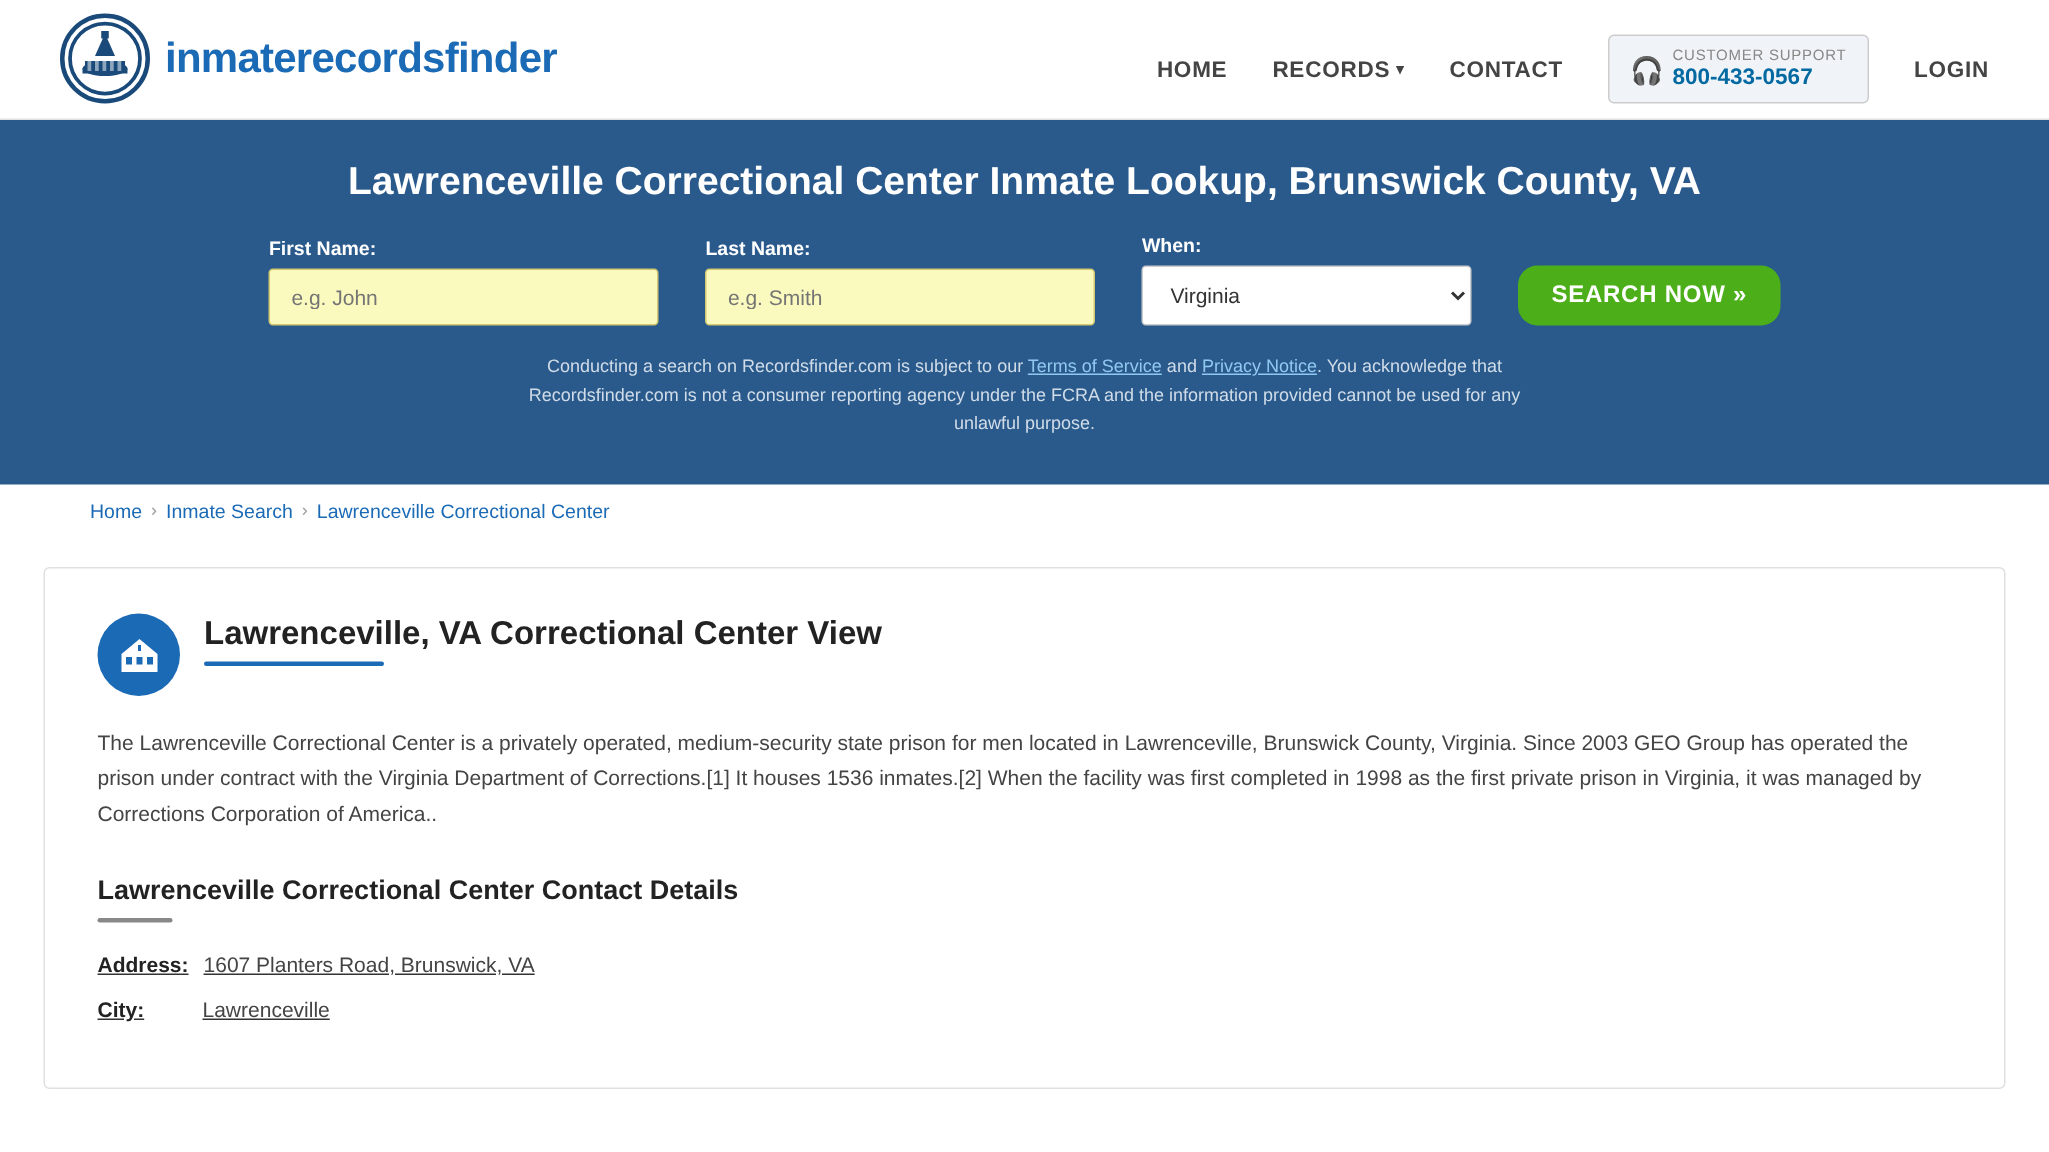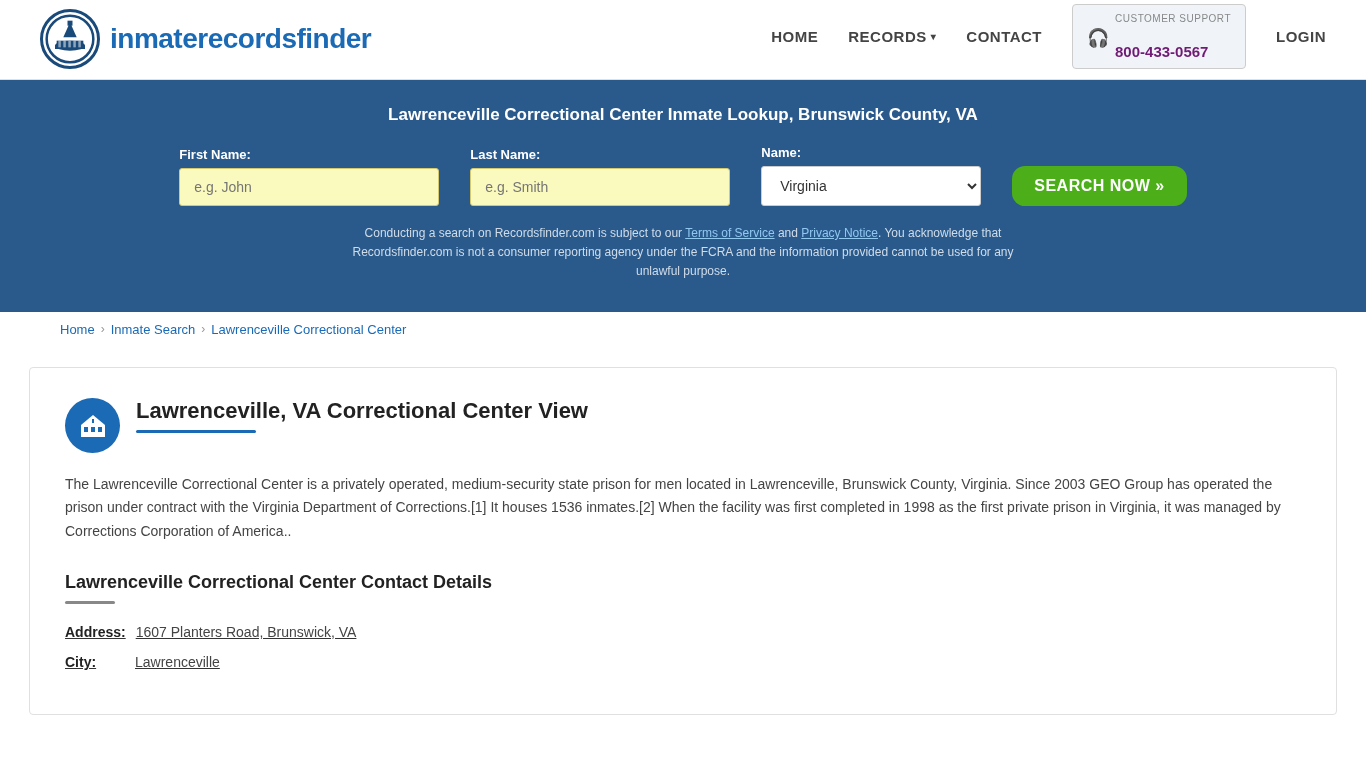--- a/index.html
+++ b/index.html
@@ -96,8 +96,7 @@
     .support-number {
       font-size: 15px;
       font-weight: 700;
-      color: #701a75;
-      margin-top: 19px;
+      color: #0369a1;
     }
     .login-btn {
       font-size: 15px;

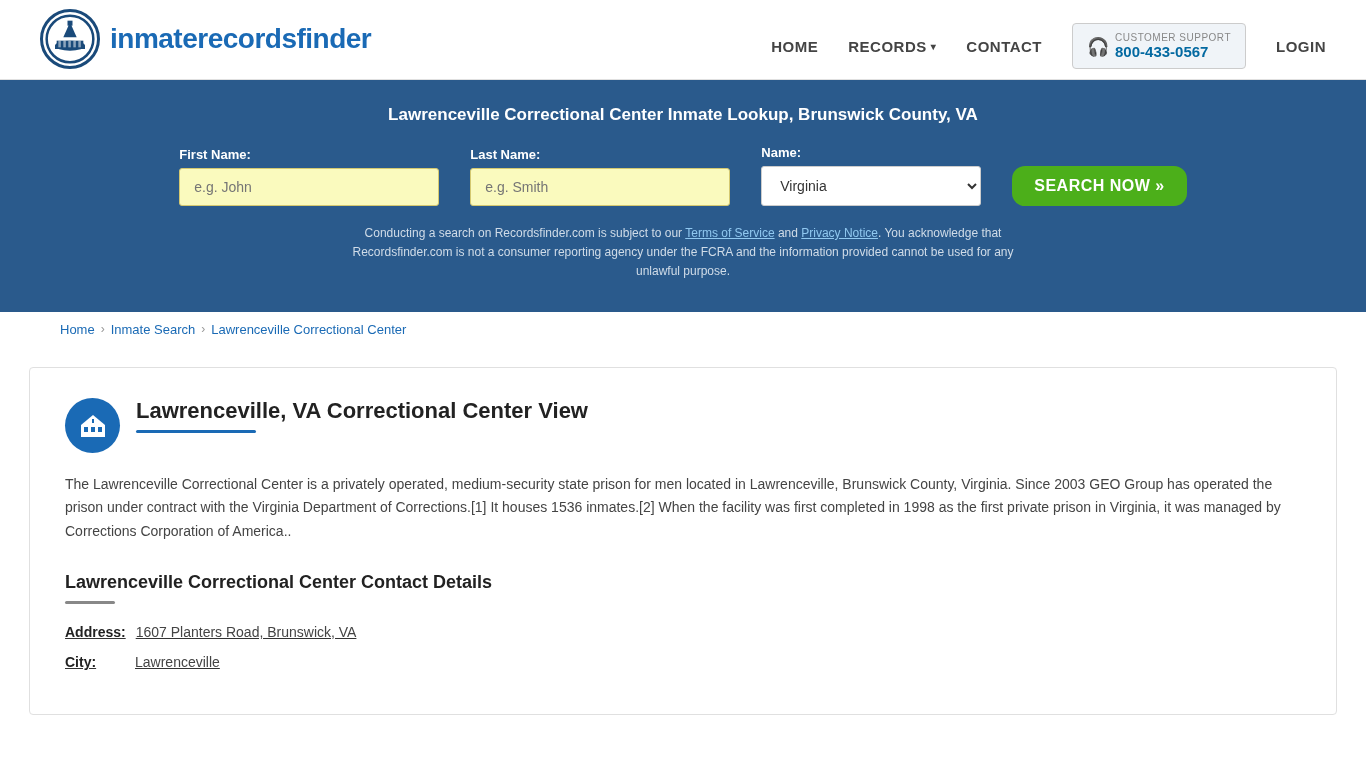--- a/index.html
+++ b/index.html
@@ -114,7 +114,7 @@
     }
     .hero-title {
       color: #fff;
-      font-size: 17px;
+      font-size: 26px;
       font-weight: 700;
       margin-bottom: 20px;
     }

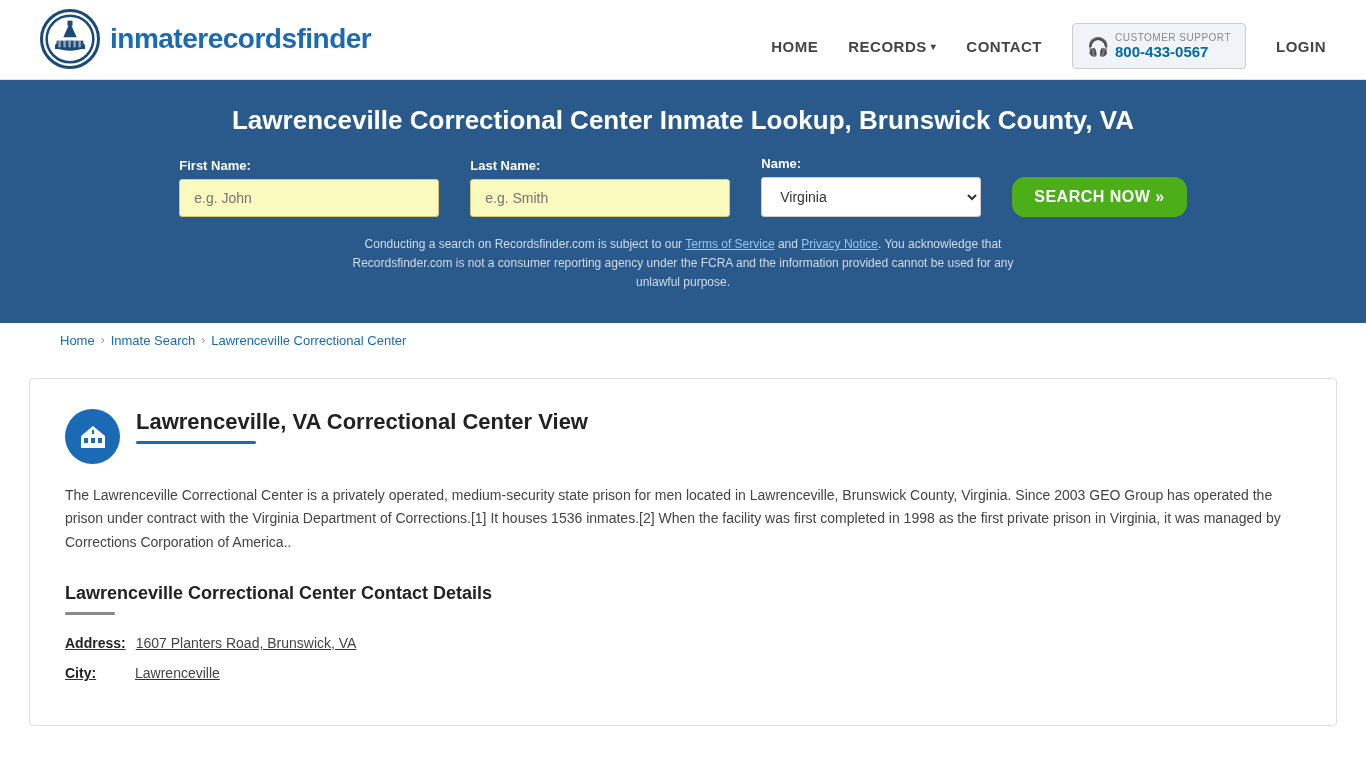--- a/index.html
+++ b/index.html
@@ -337,7 +337,7 @@
       <input type="text" class="form-input" placeholder="e.g. Smith" style="">
     </div>
     <div class="form-group">
-      <label class="form-label">Name:</label>
+      <label class="form-label">When:</label>
       <select class="form-select" id="state-select"><option value="Alabama">Alabama</option><option value="Alaska">Alaska</option><option value="Arizona">Arizona</option><option value="Arkansas">Arkansas</option><option value="California">California</option><option value="Colorado">Colorado</option><option value="Connecticut">Connecticut</option><option value="Delaware">Delaware</option><option value="Florida">Florida</option><option value="Georgia">Georgia</option><option value="Hawaii">Hawaii</option><option value="Idaho">Idaho</option><option value="Illinois">Illinois</option><option value="Indiana">Indiana</option><option value="Iowa">Iowa</option><option value="Kansas">Kansas</option><option value="Kentucky">Kentucky</option><option value="Louisiana">Louisiana</option><option value="Maine">Maine</option><option value="Maryland">Maryland</option><option value="Massachusetts">Massachusetts</option><option value="Michigan">Michigan</option><option value="Minnesota">Minnesota</option><option value="Mississippi">Mississippi</option><option value="Missouri">Missouri</option><option value="Montana">Montana</option><option value="Nebraska">Nebraska</option><option value="Nevada">Nevada</option><option value="New Hampshire">New Hampshire</option><option value="New Jersey">New Jersey</option><option value="New Mexico">New Mexico</option><option value="New York">New York</option><option value="North Carolina">North Carolina</option><option value="North Dakota">North Dakota</option><option value="Ohio">Ohio</option><option value="Oklahoma">Oklahoma</option><option value="Oregon">Oregon</option><option value="Pennsylvania">Pennsylvania</option><option value="Rhode Island">Rhode Island</option><option value="South Carolina">South Carolina</option><option value="South Dakota">South Dakota</option><option value="Tennessee">Tennessee</option><option value="Texas">Texas</option><option value="Utah">Utah</option><option value="Vermont">Vermont</option><option value="Virginia" selected="">Virginia</option><option value="Washington">Washington</option><option value="West Virginia">West Virginia</option><option value="Wisconsin">Wisconsin</option><option value="Wyoming">Wyoming</option></select>
     </div>
     <button class="search-btn">SEARCH NOW »</button>

